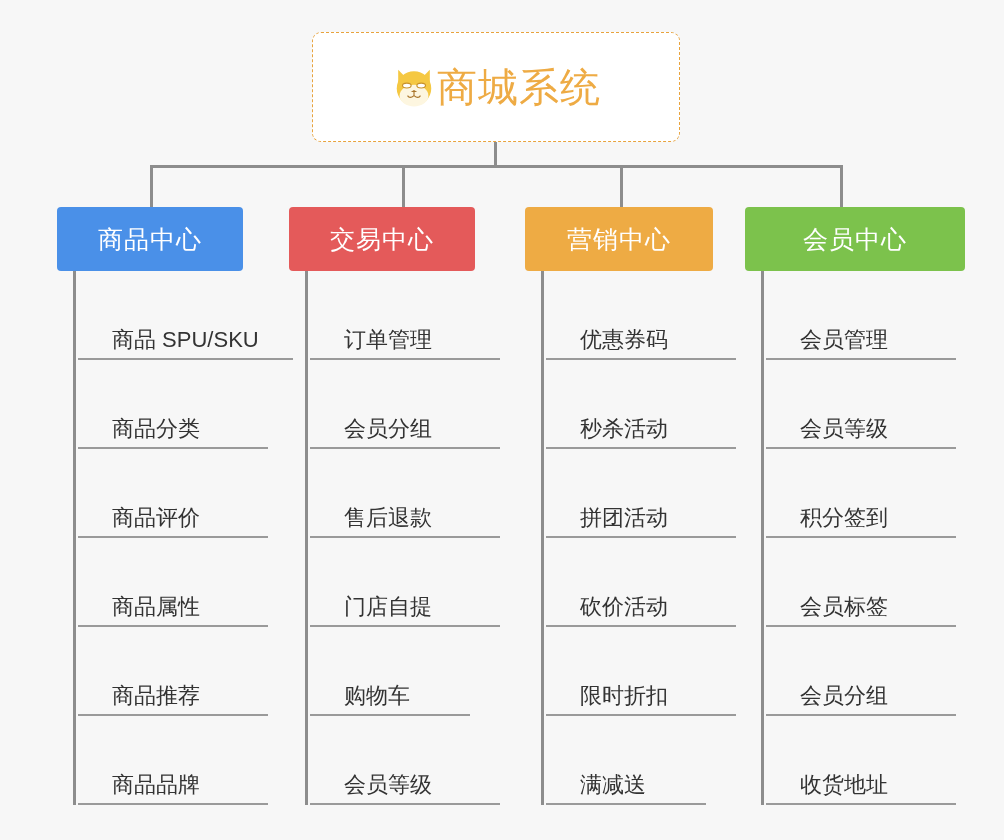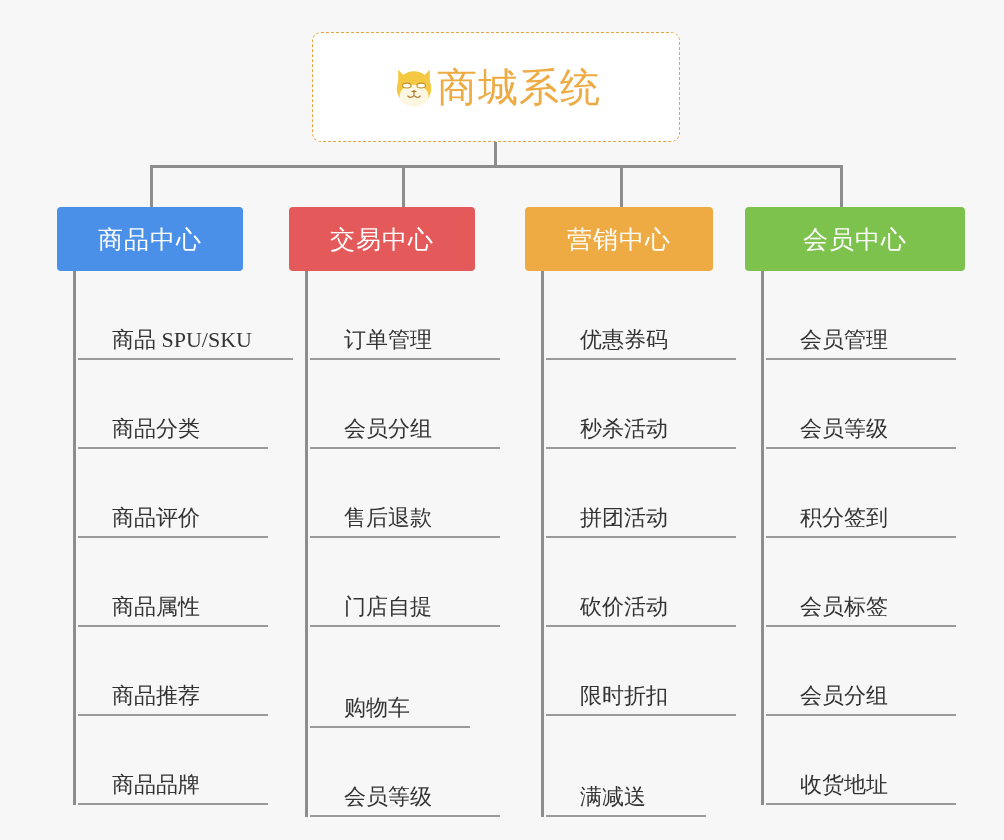--- a/index.html
+++ b/index.html
@@ -114,7 +114,7 @@
     padding: 0 6px 6px 34px;
     line-height: 1.1;
   }
-  .leaf.wide { width: 215px; font-family: Liberation Serif, serif; }
+  .leaf.wide { width: 215px; }
   .leaf.narrow { width: 160px; margin-top: 12px; }
 </style>
 </head>

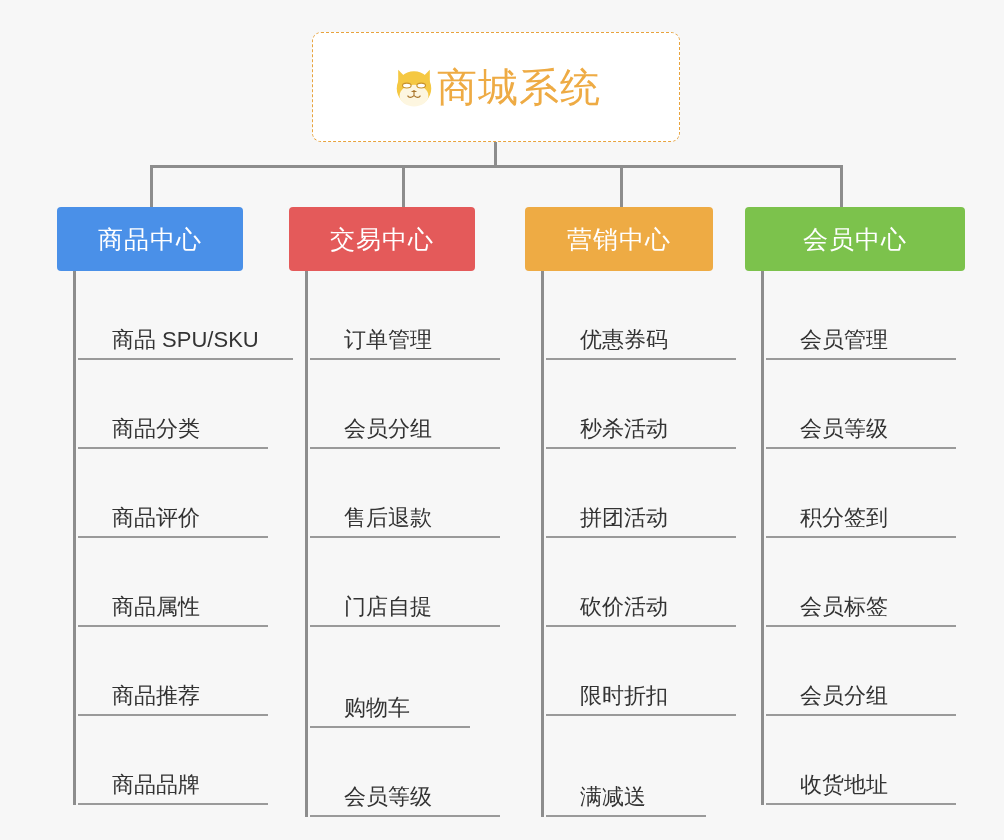--- a/index.html
+++ b/index.html
@@ -115,7 +115,7 @@
     line-height: 1.1;
   }
   .leaf.wide { width: 215px; }
-  .leaf.narrow { width: 160px; margin-top: 12px; }
+  .leaf.narrow { width: 160px; }
 </style>
 </head>
 <body>

